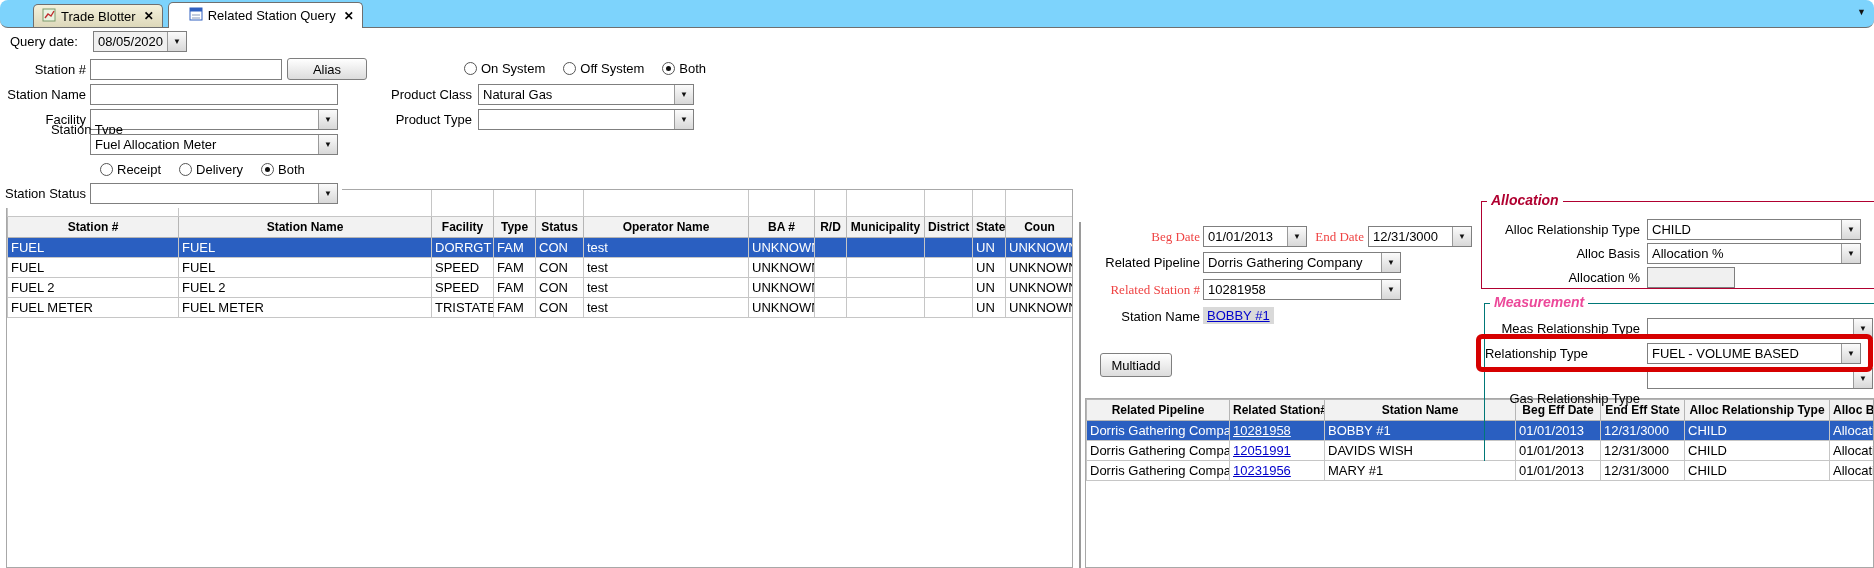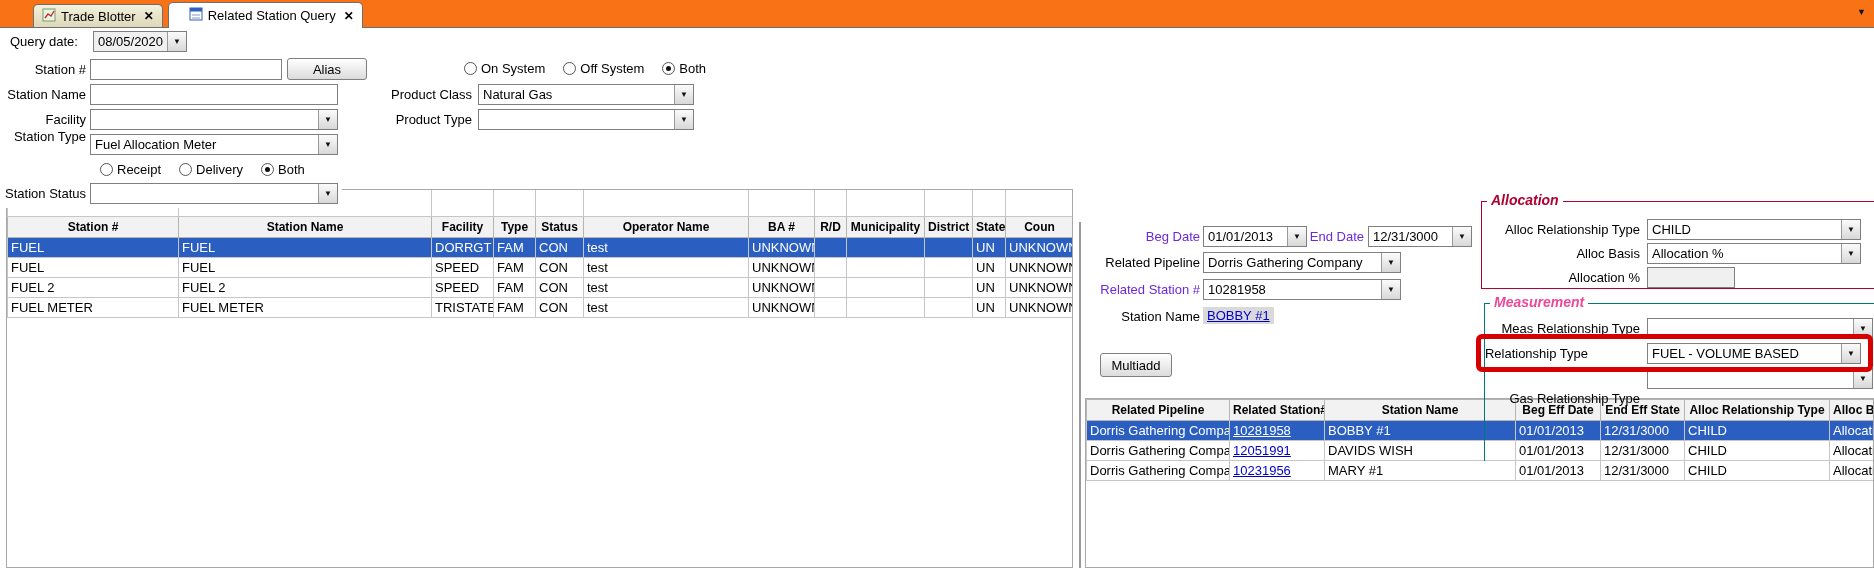--- a/index.html
+++ b/index.html
@@ -8,8 +8,8 @@
   .abs{position:absolute;}
 
   
-  .tabbar{position:absolute;left:0;top:0;width:1874px;height:27px;background:#f97316;
-          border-bottom:1px solid #6f6f6f;display:flex;align-items:flex-end;}
+  .tabbar{position:absolute;left:0;top:0;width:1874px;height:27px;background:#7dd3fc;
+          border-bottom:1px solid #6f6f6f;display:flex;align-items:flex-end;border-radius:8px;}
   .tab{display:flex;align-items:center;gap:5px;padding:0 8px;border:1px solid #6f6f6f;
        border-bottom:none;border-radius:5px 5px 0 0;font-size:13px;margin-right:5px;height:22px;}
   .tab.inactive{background:linear-gradient(#f4f1dc,#ddd8ba);}

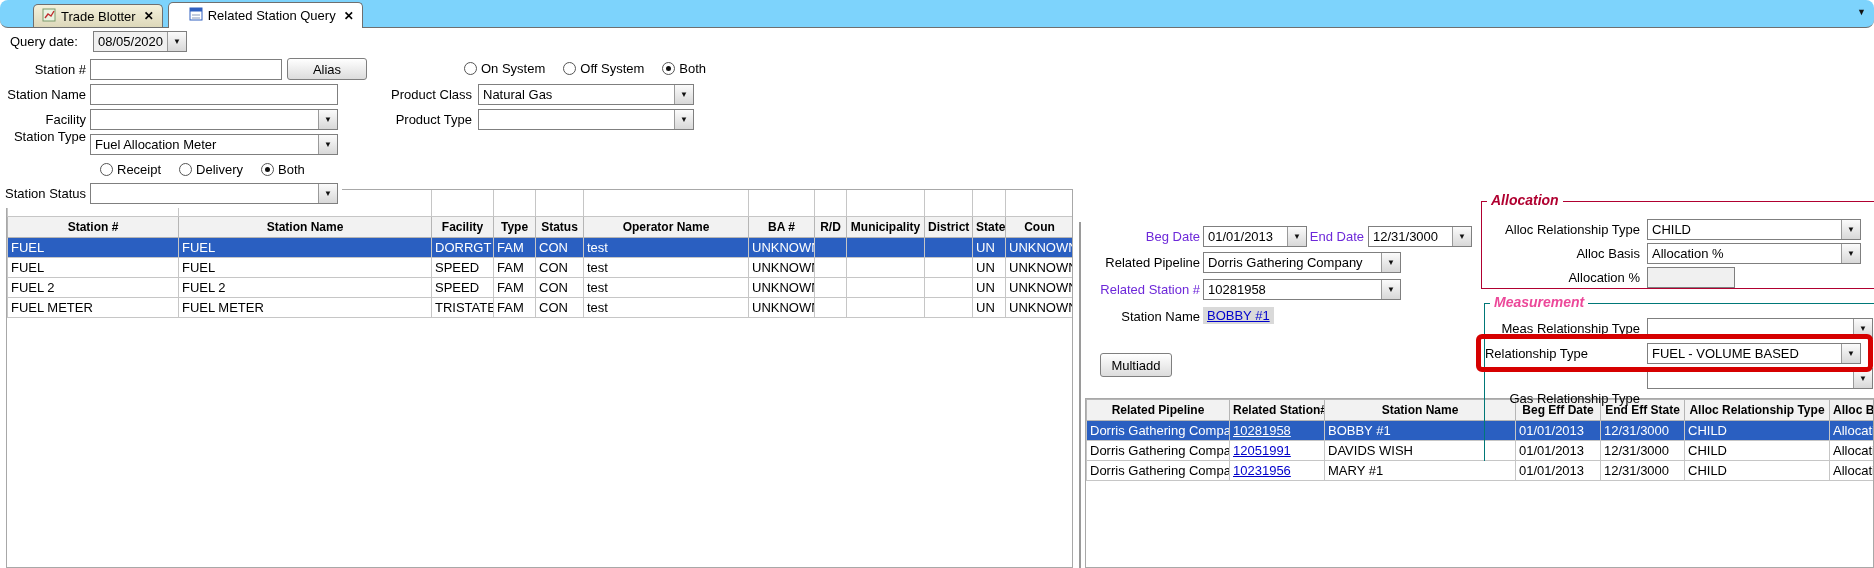--- a/index.html
+++ b/index.html
@@ -115,7 +115,7 @@
     <span class="a">▼</span>
   </div>
 
-  <span class="rlbl" style="left:0;top:126px;width:86px;">Station Type</span>
+  <span class="rlbl" style="left:0;top:119px;width:86px;padding-left:37px;">Station Type</span>
   <div class="fld" style="left:90px;top:134px;width:248px;">
     <span class="v">Fuel Allocation Meter</span>
     <span class="a">▼</span>

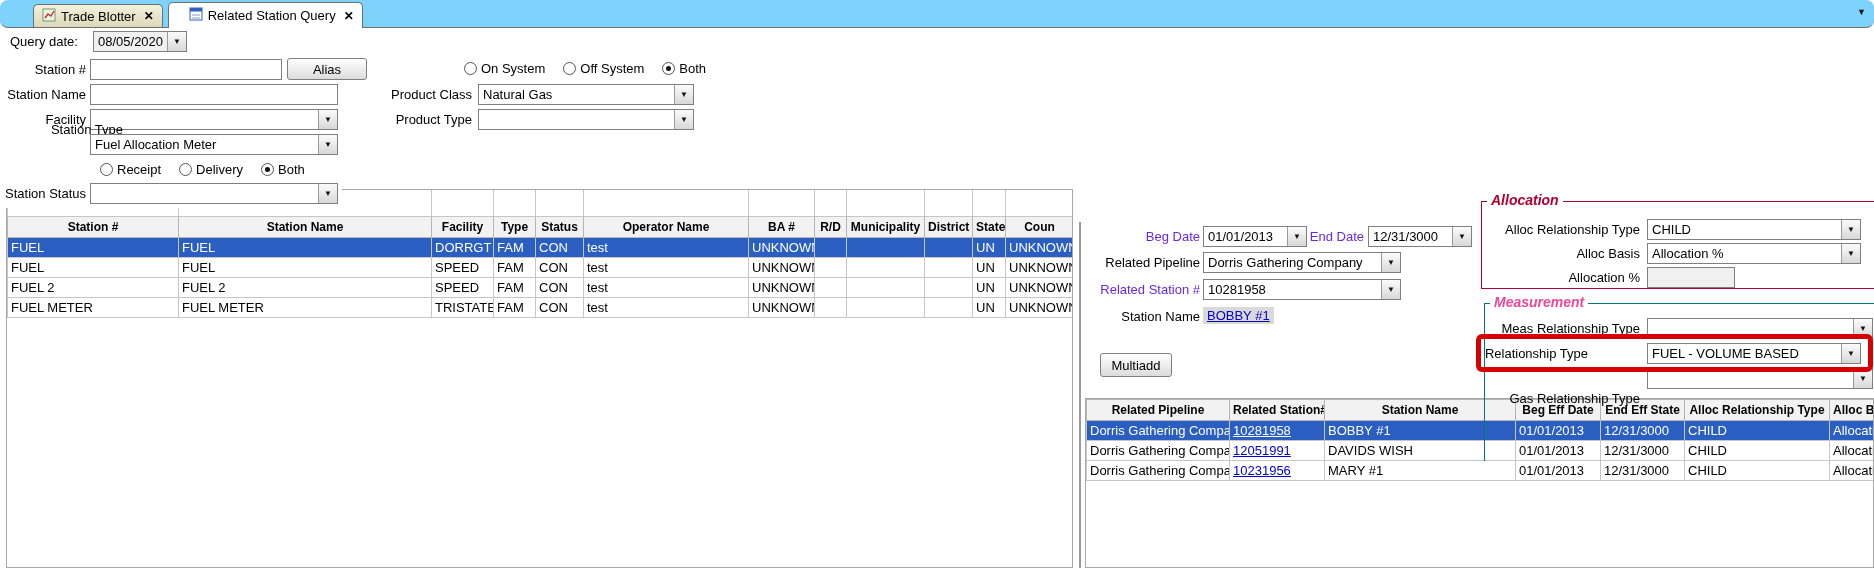--- a/index.html
+++ b/index.html
@@ -20,7 +20,7 @@
   
   .rlbl{position:absolute;text-align:right;white-space:nowrap;line-height:21px;font-size:13px;}
   .llbl{position:absolute;white-space:nowrap;line-height:21px;font-size:13px;}
-  .blue{color:#6d28d9;}
+  .blue{color:#ef4444;font-family:Liberation Serif, serif;}
   .fld{position:absolute;height:21px;border:1px solid #7f7f7f;background:#fff;display:flex;box-sizing:border-box;}
   .fld .v{flex:1;font-size:13px;line-height:19px;padding:0 4px;overflow:hidden;white-space:nowrap;}
   .fld .a{width:18px;border-left:1px solid #9a9a9a;background:linear-gradient(#fbfbfb,#d8d8d8);

